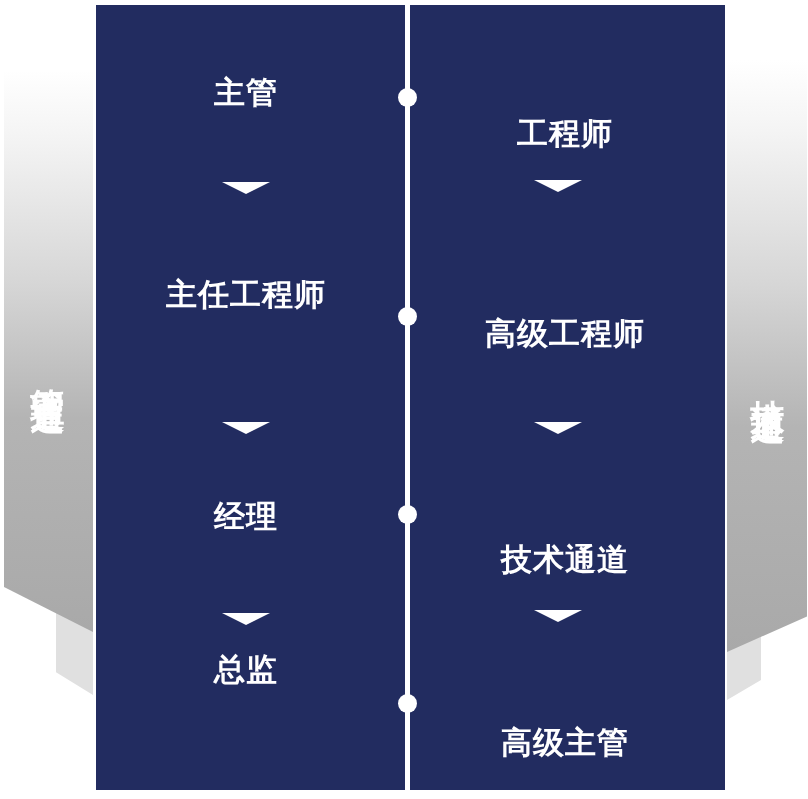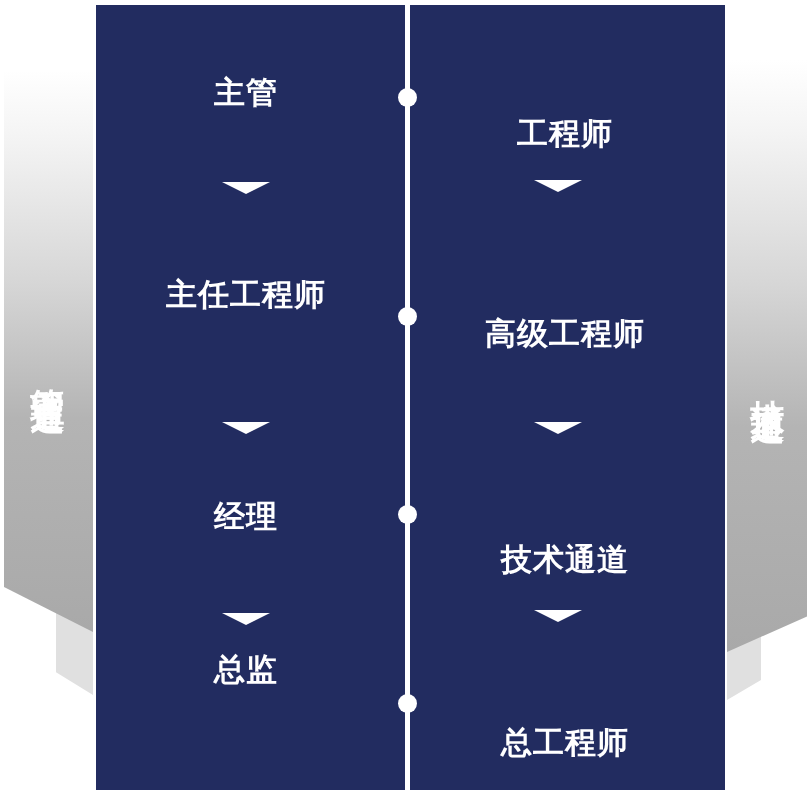--- a/index.html
+++ b/index.html
@@ -79,7 +79,7 @@
   <div class="arrow" style="left:534px; top:422px"></div>
   <div class="level" style="top:498px">技术通道</div>
   <div class="arrow" style="left:534px; top:610px"></div>
-  <div class="level" style="top:681px">总工程师</div>
+  <div class="level" style="top:681px">高级主管</div>
 </div>
 
 </body></html>

